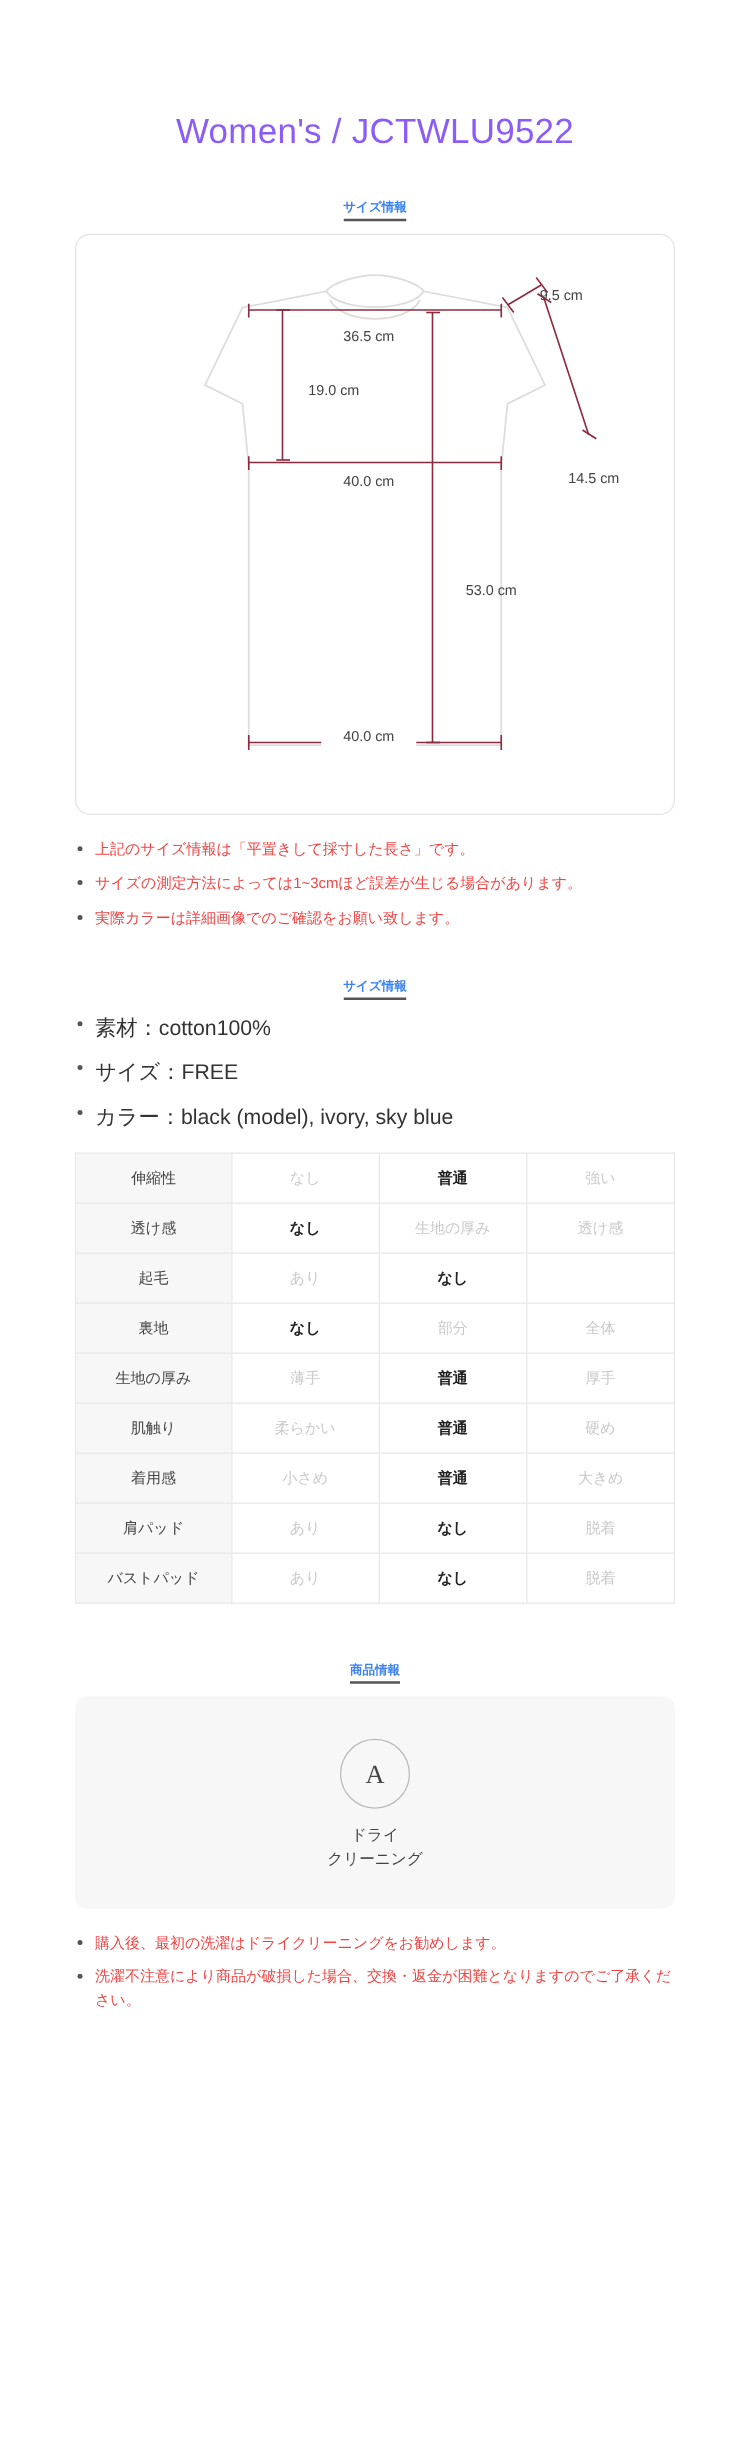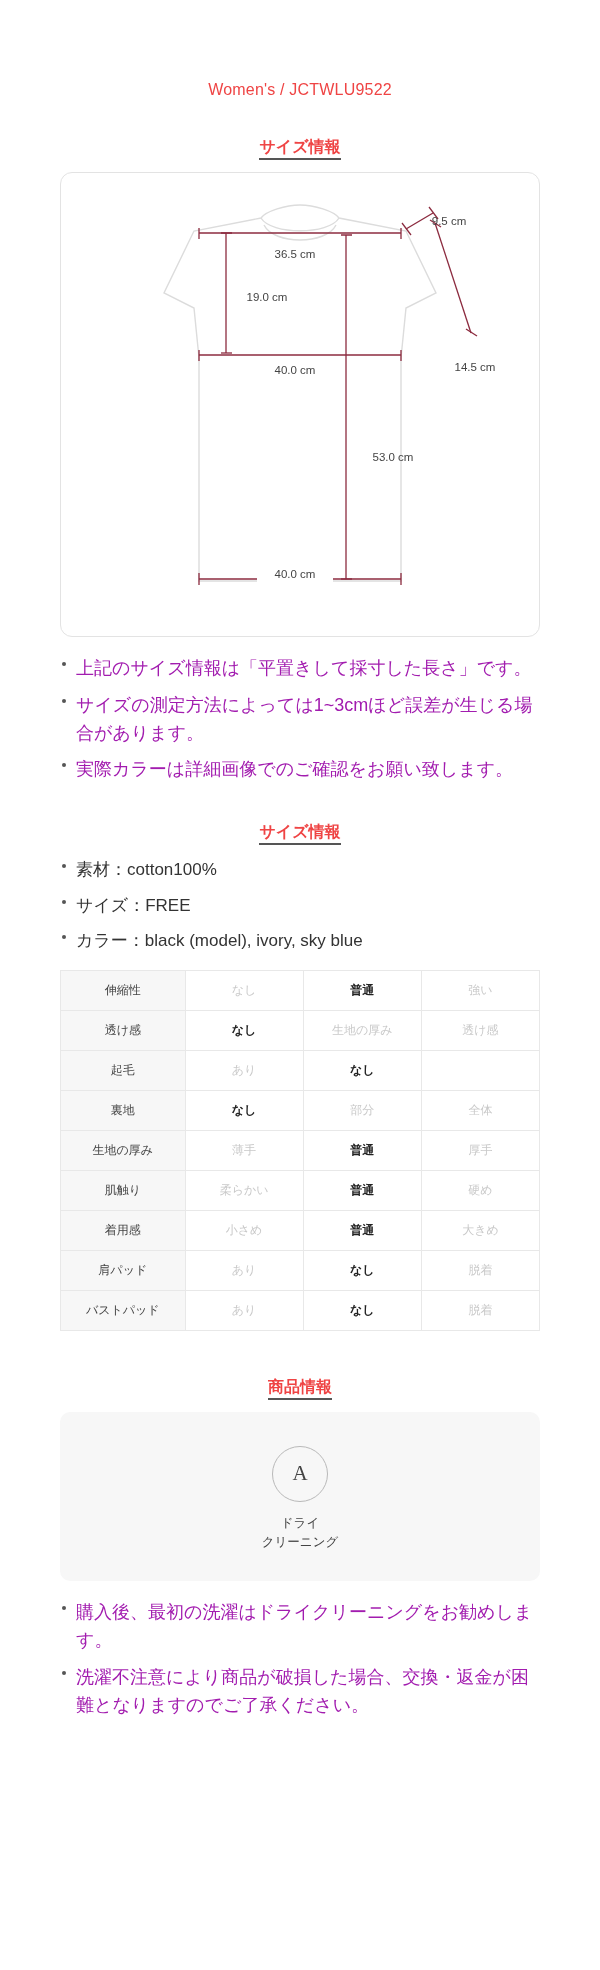--- a/index.html
+++ b/index.html
@@ -18,9 +18,9 @@
   }
   .product-title {
     text-align: center;
-    font-size: 16px;
+    font-size: 28px;
     font-weight: 400;
-    color: #ef4444;
+    color: #8b5cf6;
     padding-top: 70px;
     letter-spacing: 0.2px;
   }

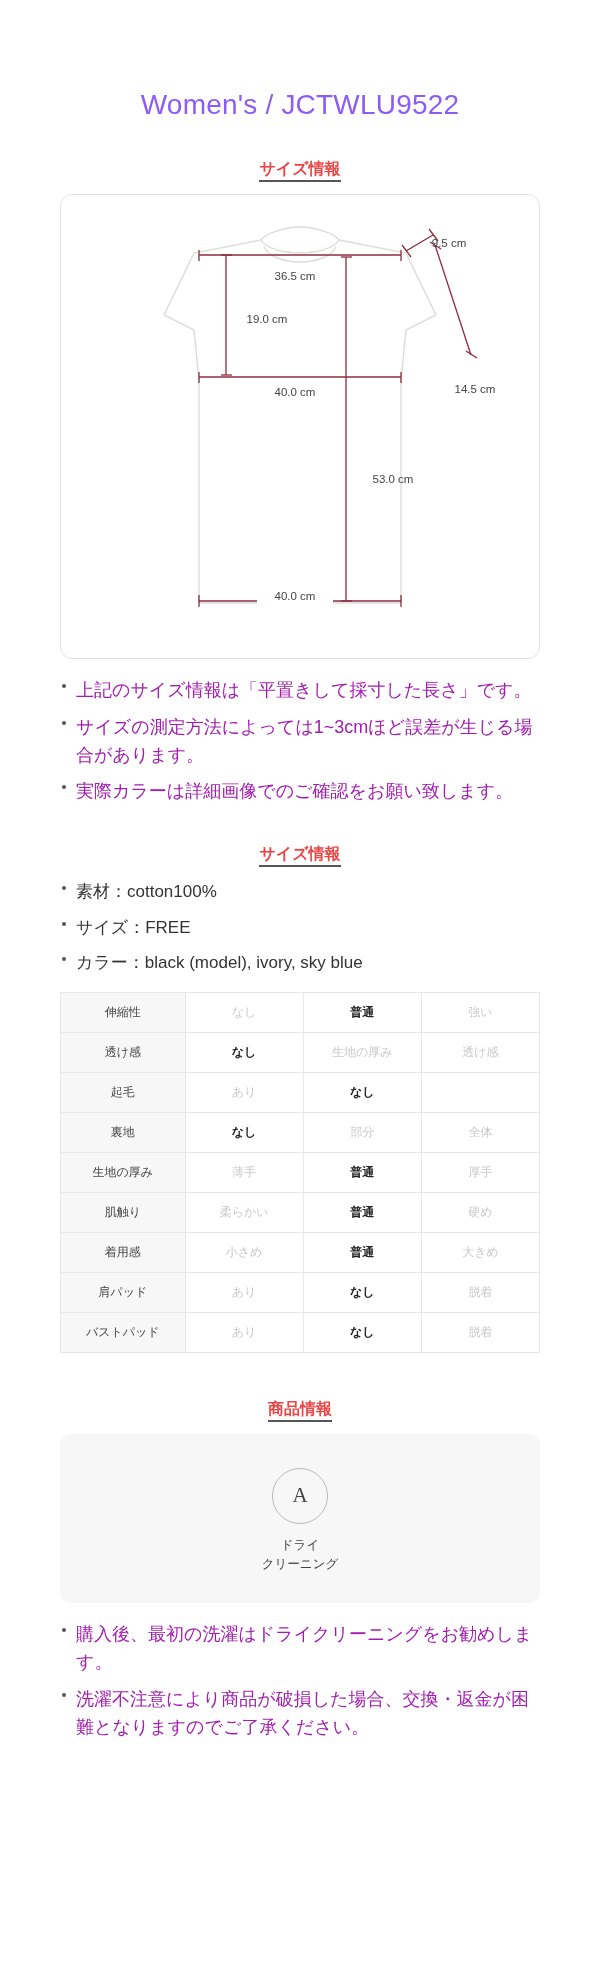--- a/index.html
+++ b/index.html
@@ -26,9 +26,9 @@
   }
   .section-heading {
     text-align: center;
-    font-size: 16px;
+    font-size: 10px;
     font-weight: 700;
-    color: #ef4444;
+    color: #3b82f6;
     margin-top: 38px;
     margin-bottom: 14px;
   }

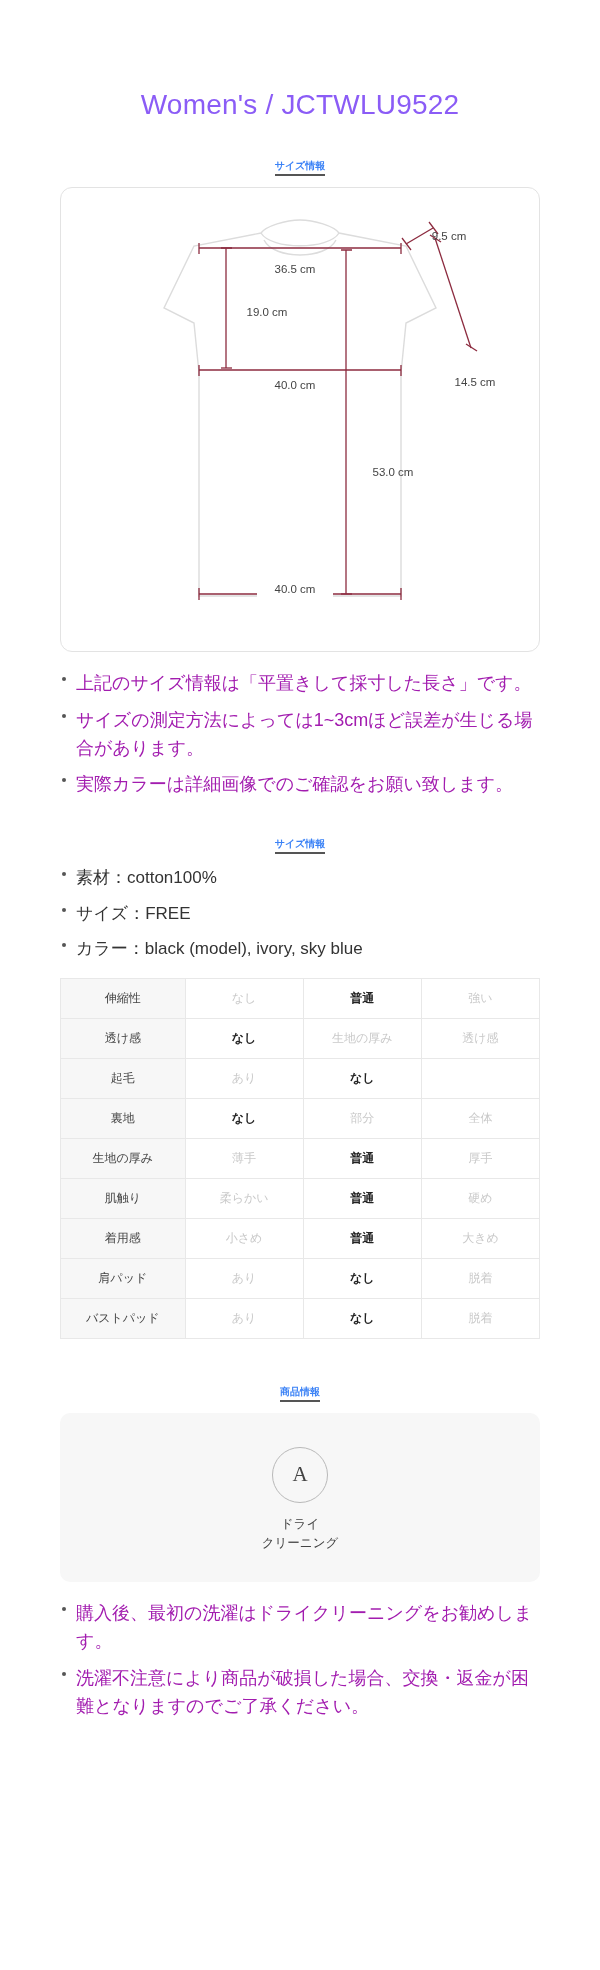--- a/index.html
+++ b/index.html
@@ -54,9 +54,9 @@
   ul.notes li {
     position: relative;
     padding-left: 16px;
-    font-size: 18px;
+    font-size: 12px;
     line-height: 1.55;
-    color: #a21caf;
+    color: #ef4444;
     margin-bottom: 9px;
   }
   ul.notes li::before {

